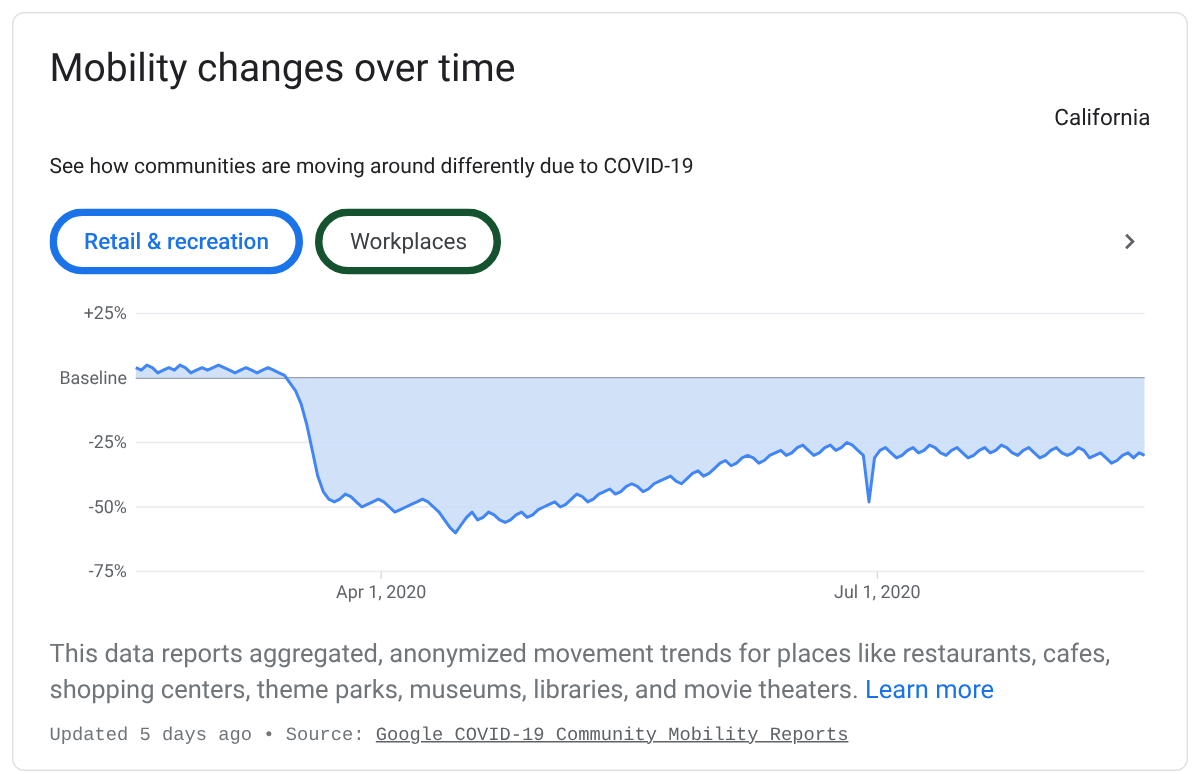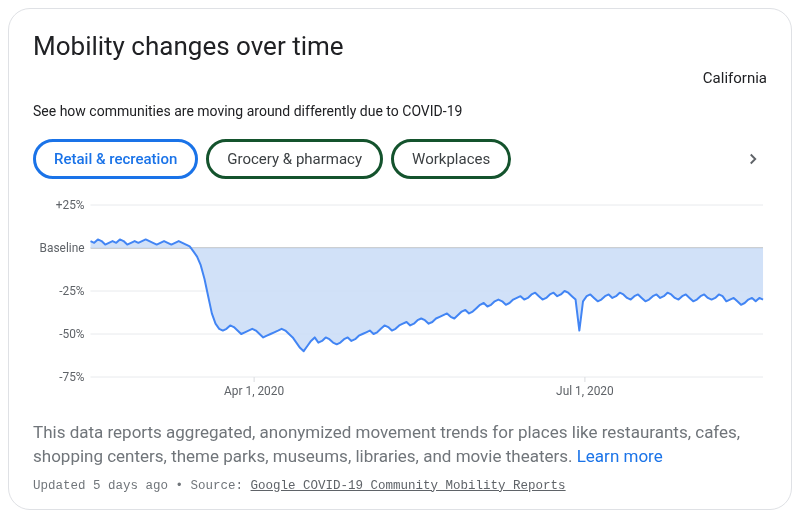--- a/index.html
+++ b/index.html
@@ -11,7 +11,7 @@
   }
   .card {
     border: 1px solid #dfe1e5;
-    border-radius: 22px;
+    border-radius: 8px;
     padding: 22px 24px 16px 24px;
     width: 784px;
   }

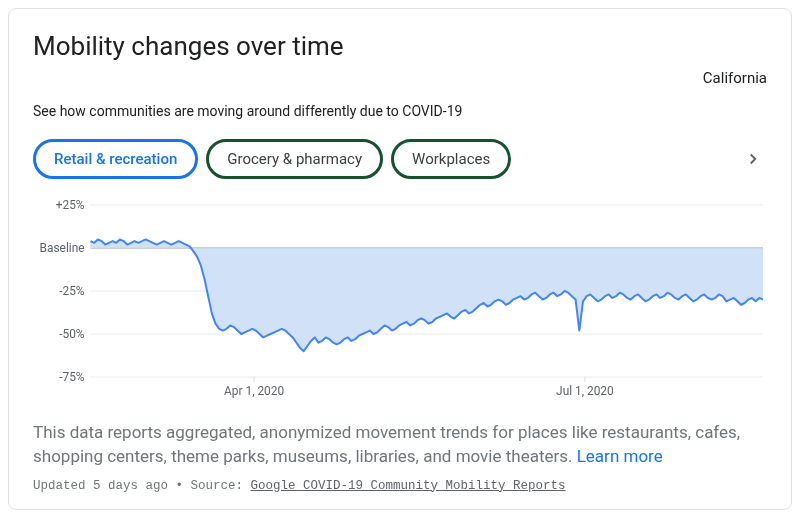--- a/index.html
+++ b/index.html
@@ -50,7 +50,7 @@
     align-items: center;
     padding: 8px 18px;
     border-radius: 22px;
-    border: 3px solid #14532d;
+    border: 5px solid #14532d;
     font-size: 15px;
     color: #3c4043;
     background: #fff;

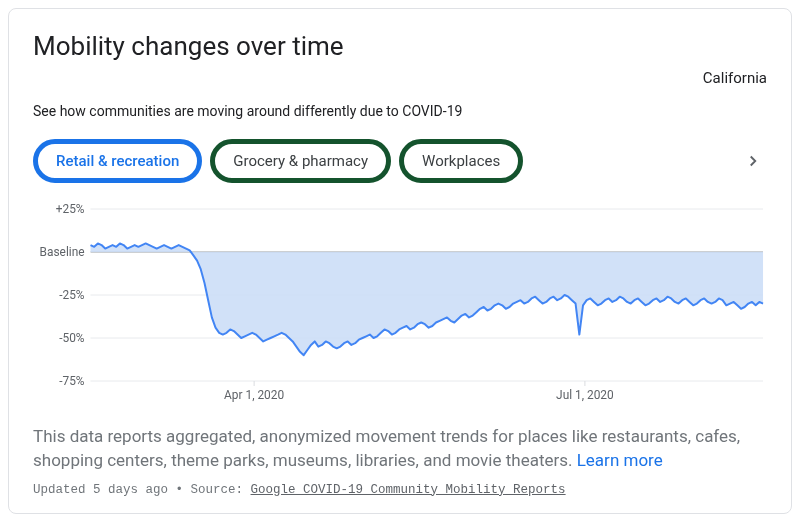--- a/index.html
+++ b/index.html
@@ -119,7 +119,6 @@
   <div class="tabs-row">
     <div class="tabs-scroll" id="tabs-scroll">
         <div class="tab active">Retail &amp; recreation</div>
-        <div class="tab">Grocery &amp; pharmacy</div>
         <div class="tab">Workplaces</div>
       </div>
     <div class="chevron">

